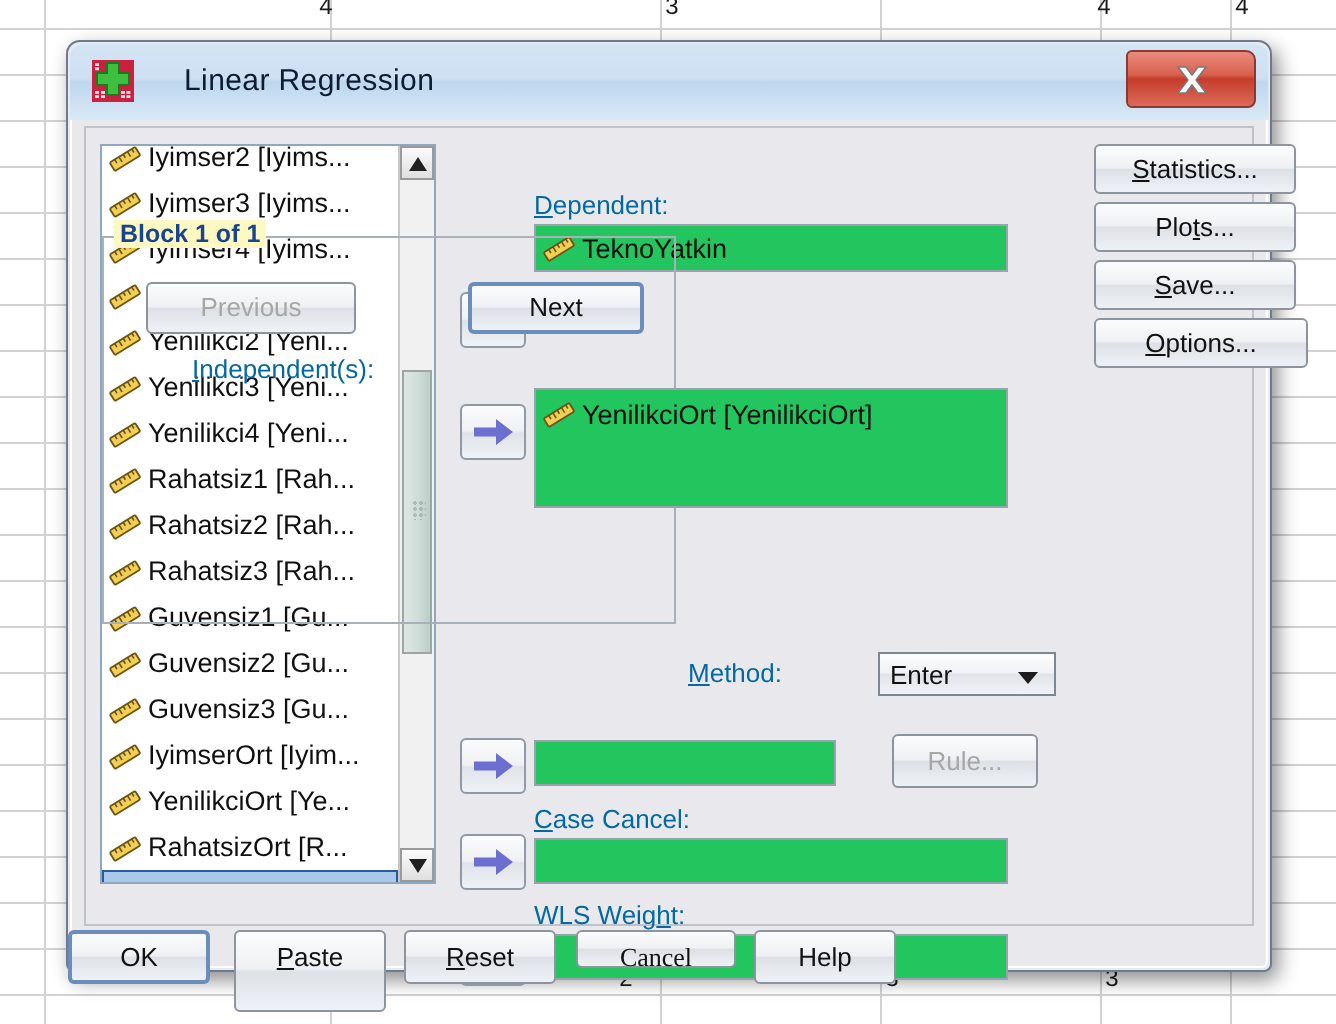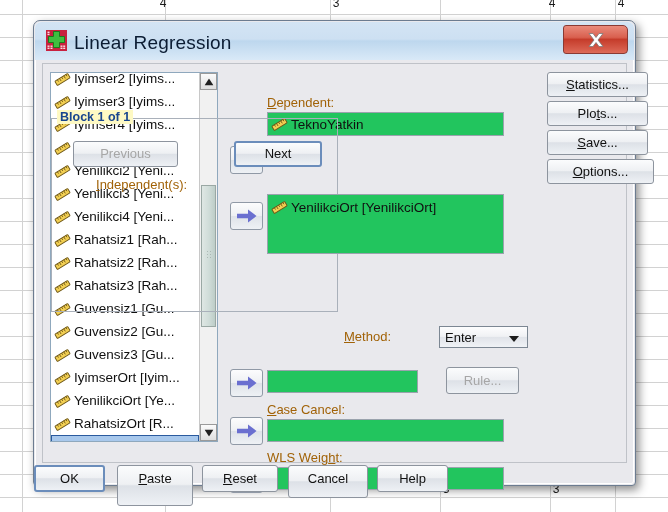--- a/index.html
+++ b/index.html
@@ -77,8 +77,8 @@
   }
   #title-text {
     position: absolute;
-    left: 39px; top: 10px;
-    font-size: 19px;
+    left: 57px; top: 10px;
+    font-size: 15px;
     color: #0b1c33;
     letter-spacing: 0.2px;
     white-space: nowrap;

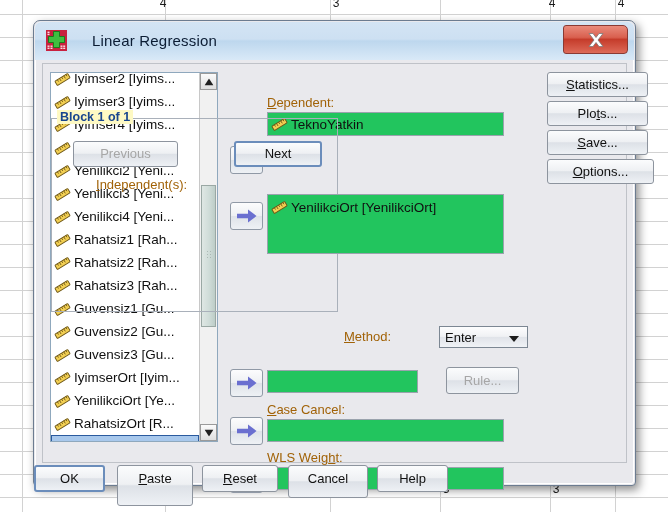--- a/index.html
+++ b/index.html
@@ -198,7 +198,7 @@
   .fld-label {
     position: absolute;
     font-size: 13px;
-    color: #a16207;
+    color: #0369a1;
     white-space: nowrap;
     text-align: center;
   }

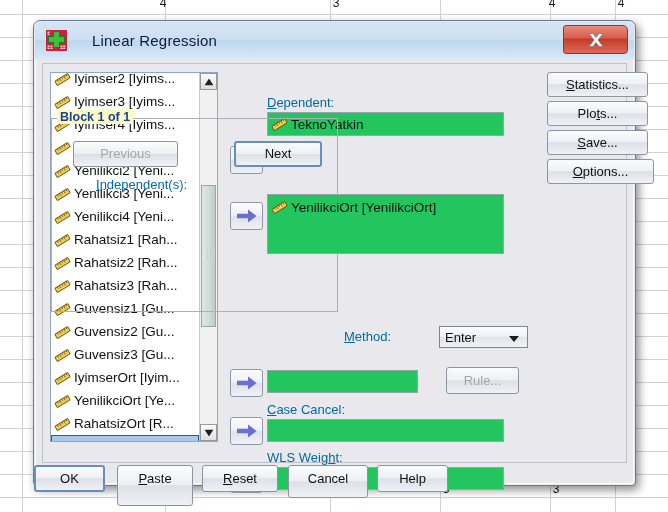--- a/index.html
+++ b/index.html
@@ -589,7 +589,7 @@
       <div class="btn" style="left: 160px; top: 0px; width: 76px; height: 27px; line-height: 25px;">
         <span><u>R</u>eset</span>
       </div>
-      <div class="btn" style="left: 246px; top: 0px; width: 80px; height: 33px; line-height: 25px;">
+      <div class="btn" style="left: 246px; top: 0px; width: 80px; height: 19px; line-height: 25px; font-family: Liberation Serif, serif;">
         <span>Cancel</span>
       </div>
       <div class="btn" style="left: 335px; top: 0px; width: 71px; height: 27px; line-height: 25px;">

